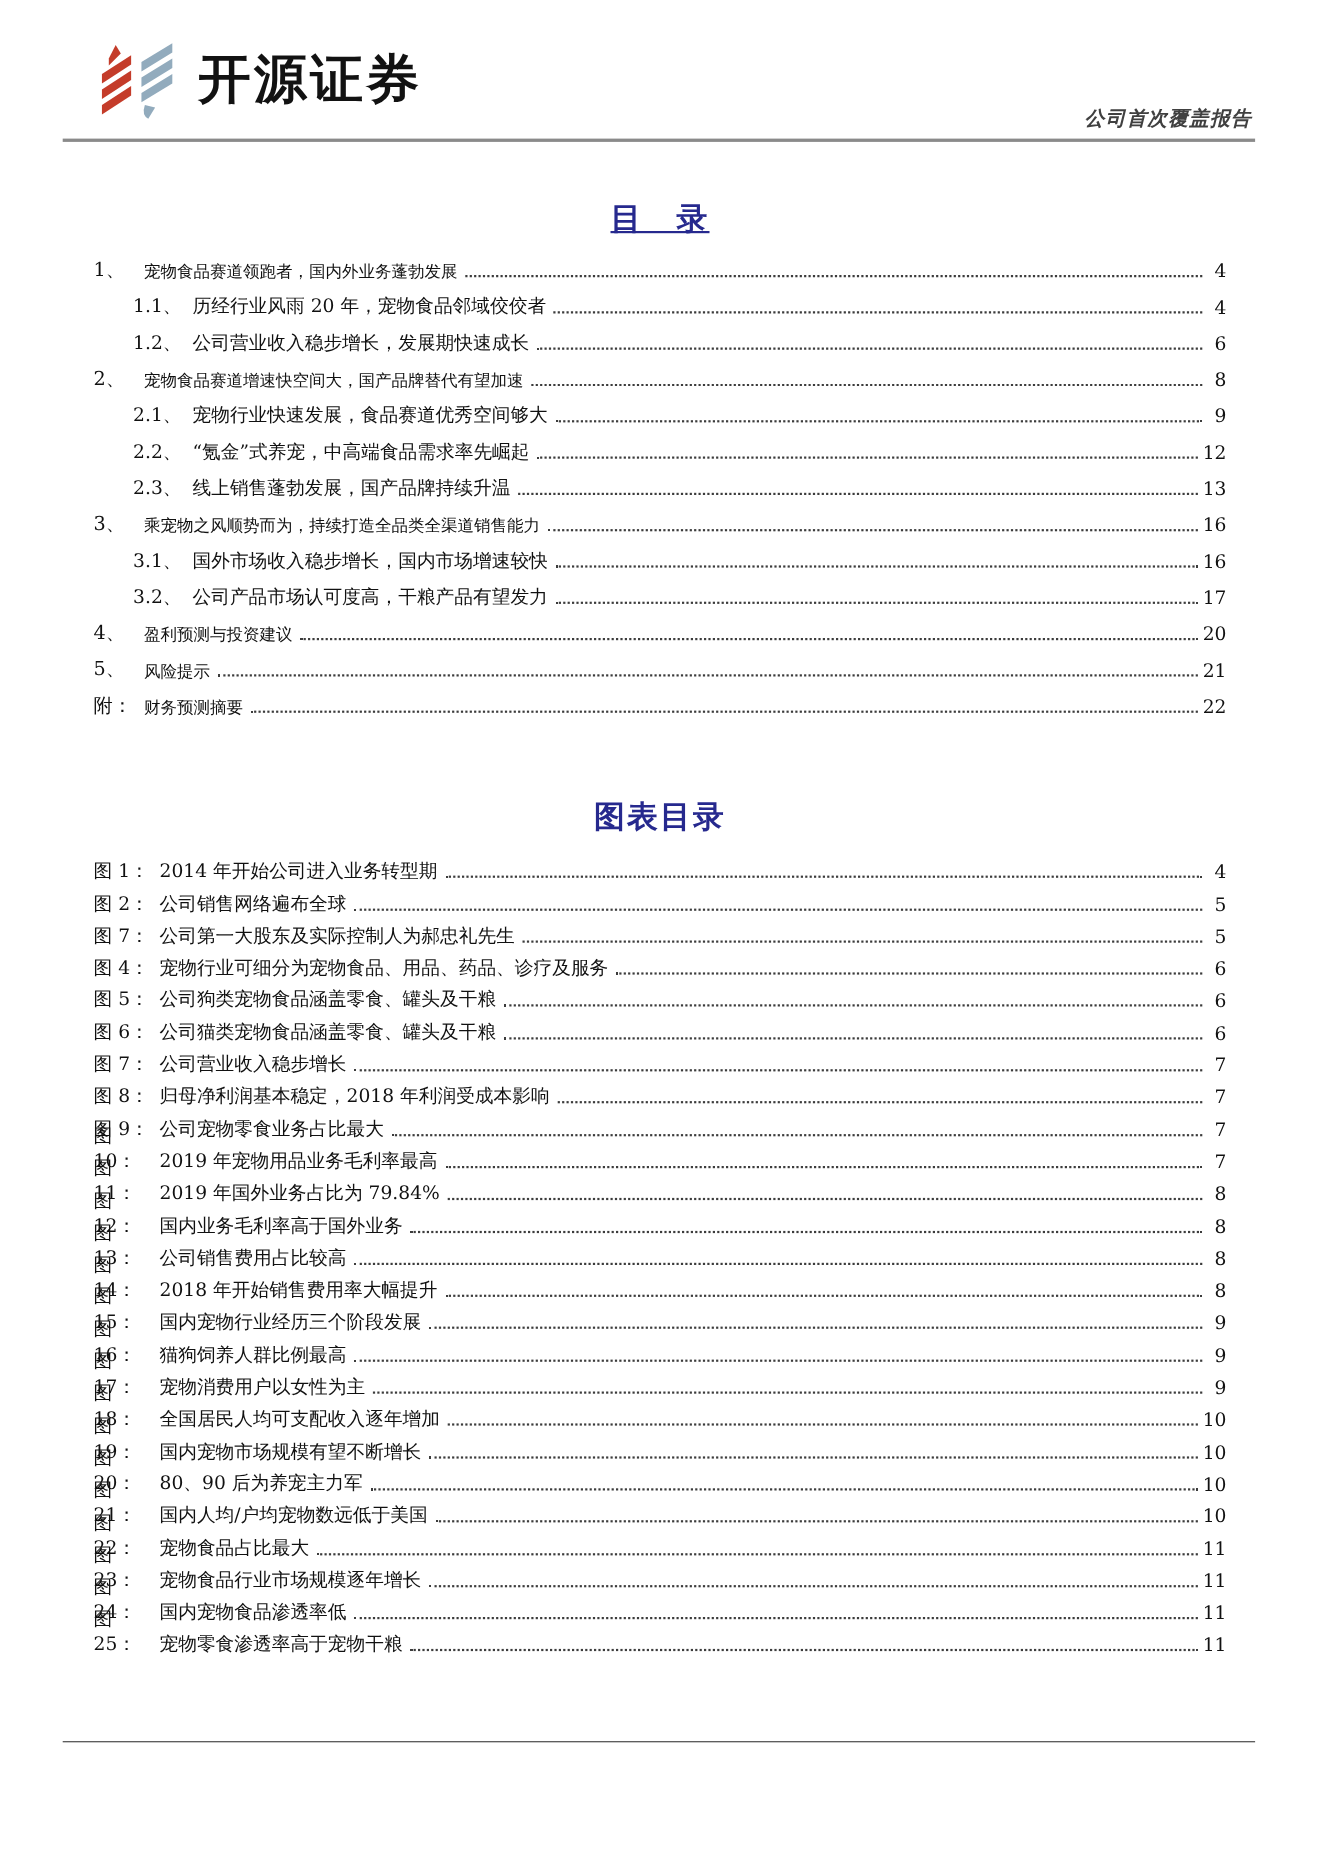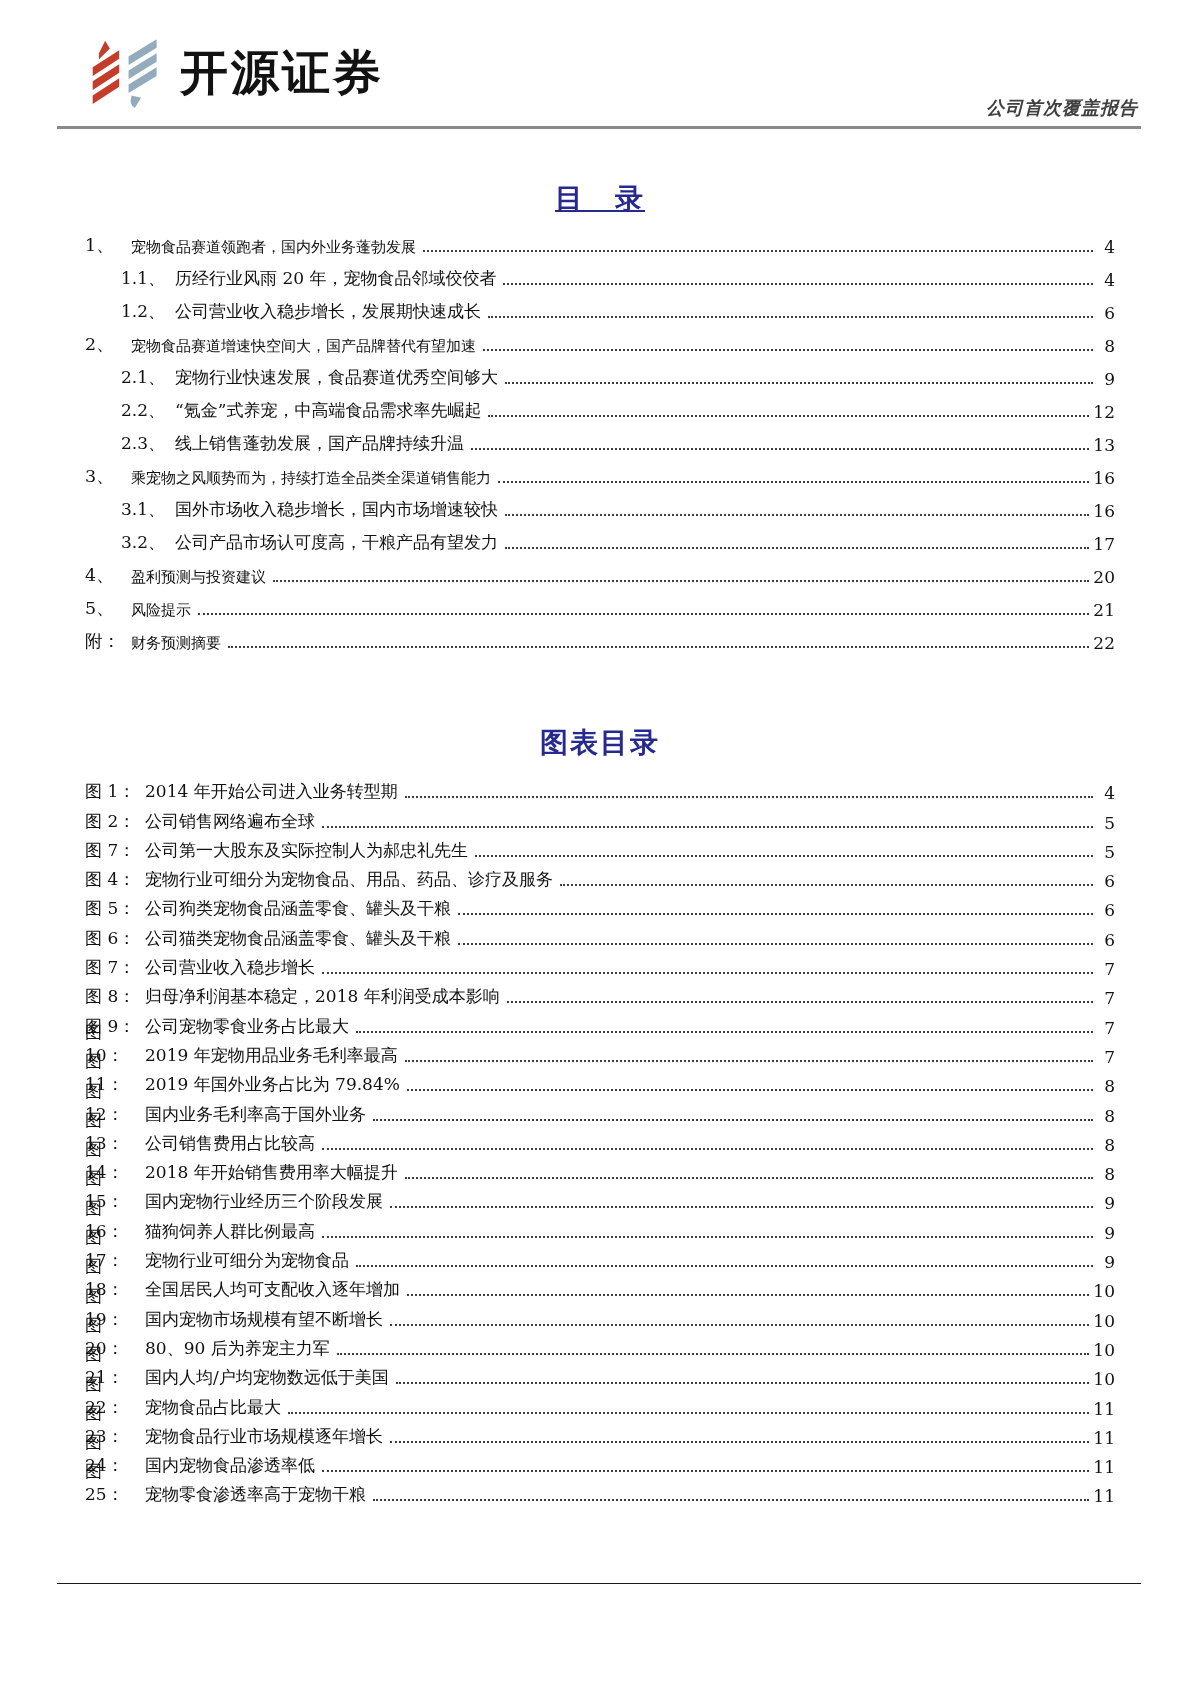--- a/index.html
+++ b/index.html
@@ -325,7 +325,7 @@
 
       <div class="row">
         <span class="num">图 17：</span>
-        <span class="title">宠物行业可细分为宠物食品</span>
+        <span class="title">宠物消费用户以女性为主</span>
         <span class="leader"></span>
         <span class="pagenum">9</span>
       </div>

